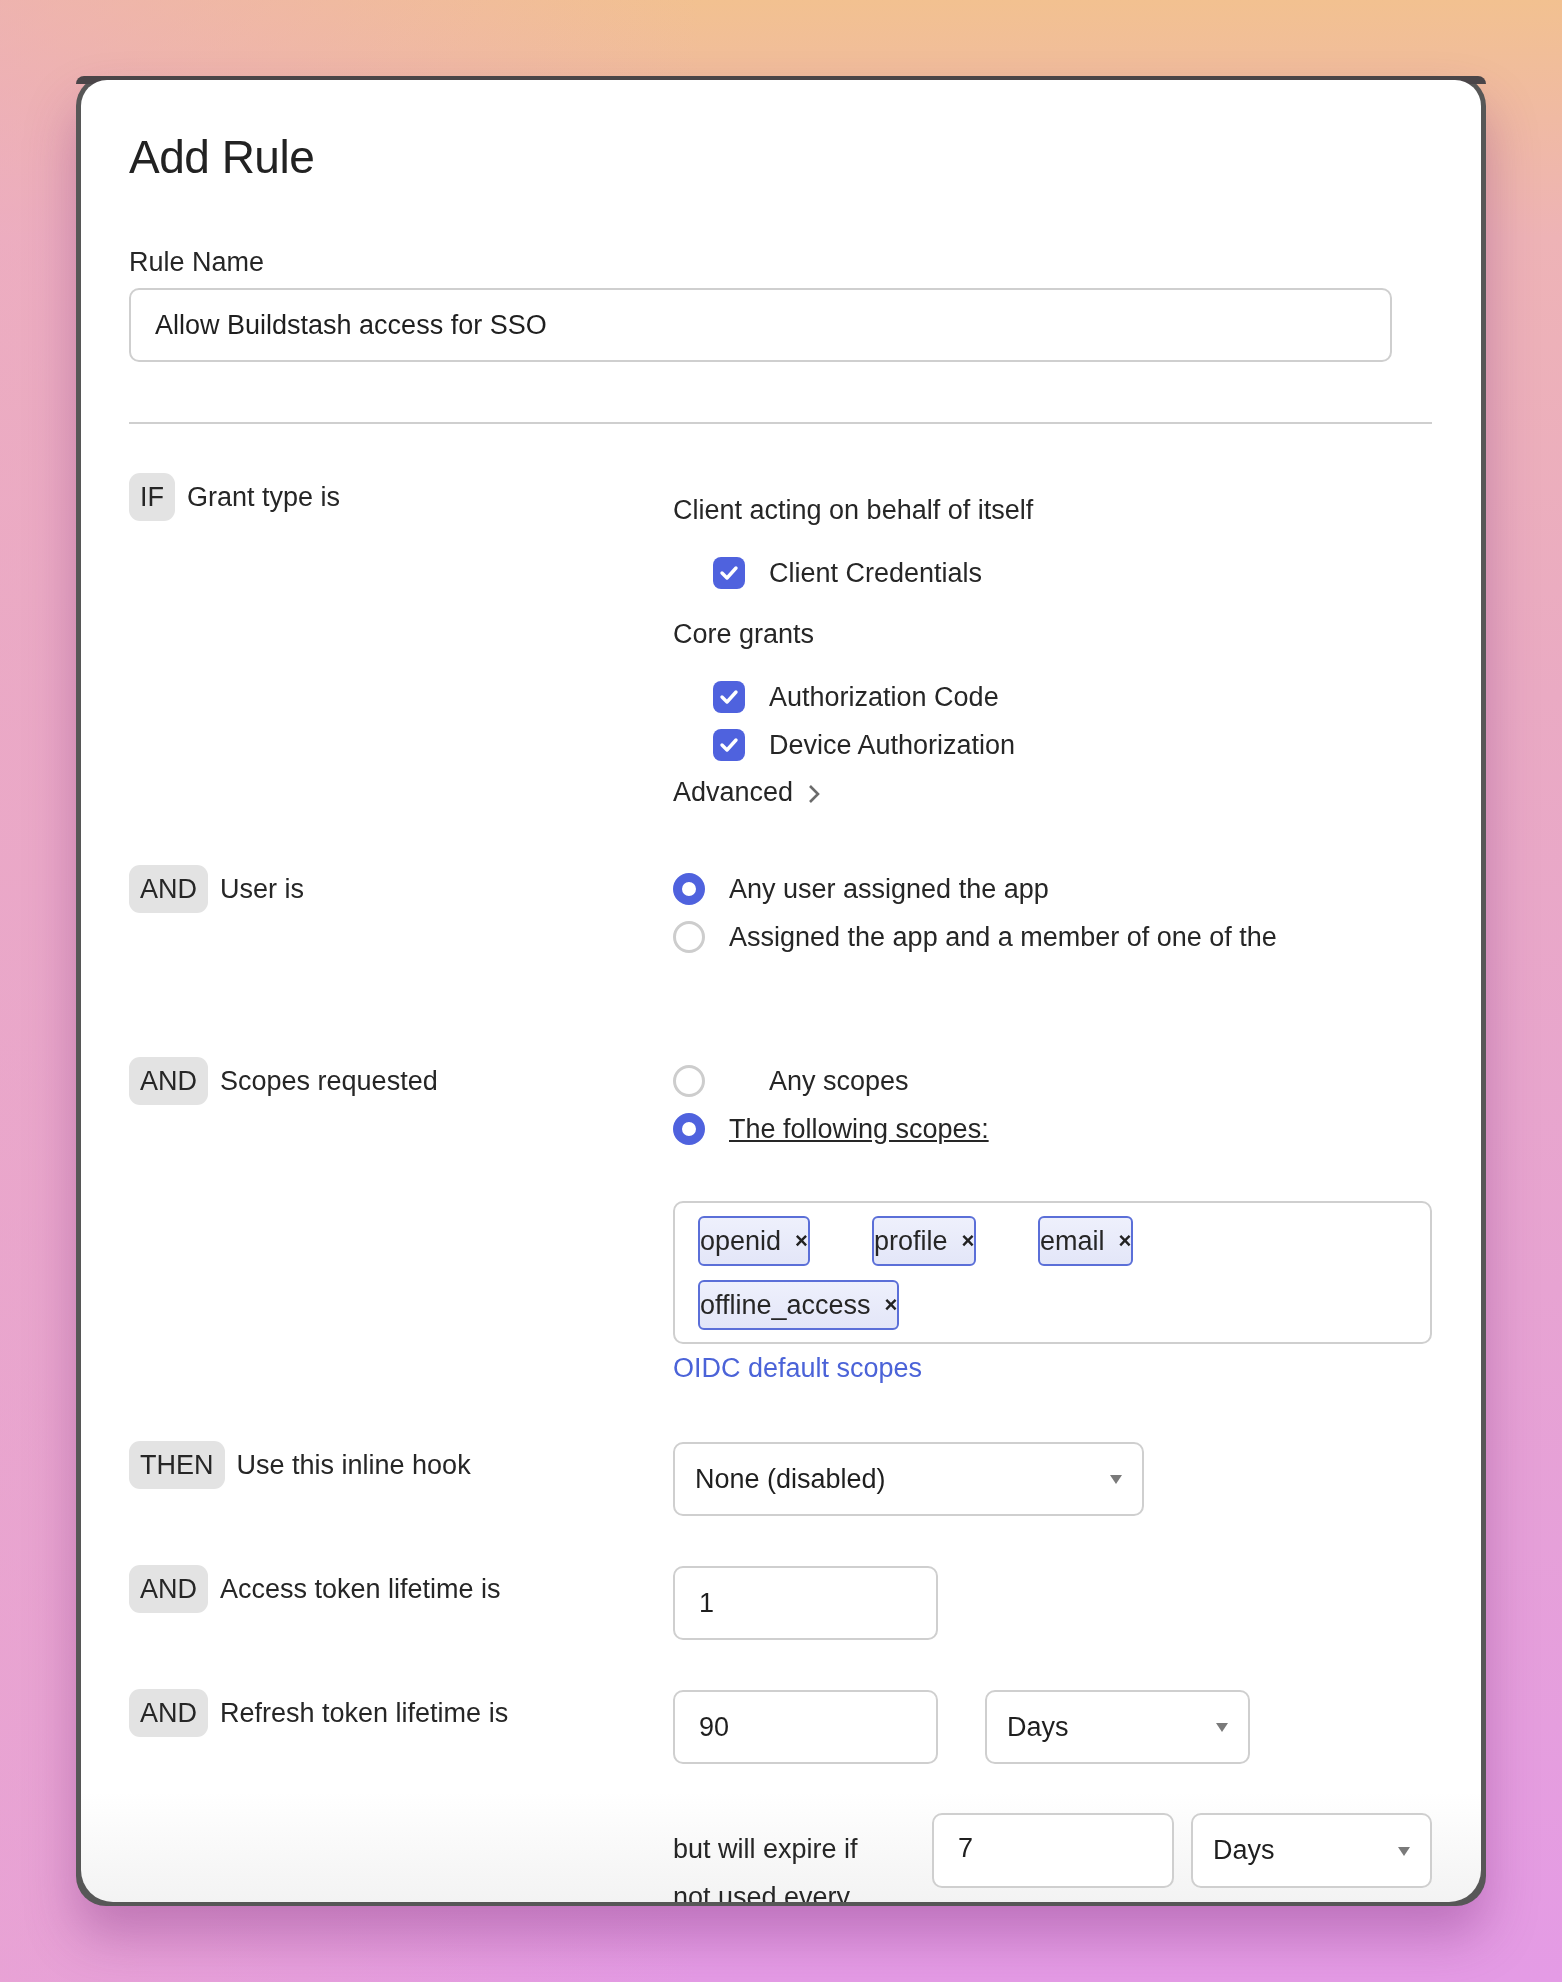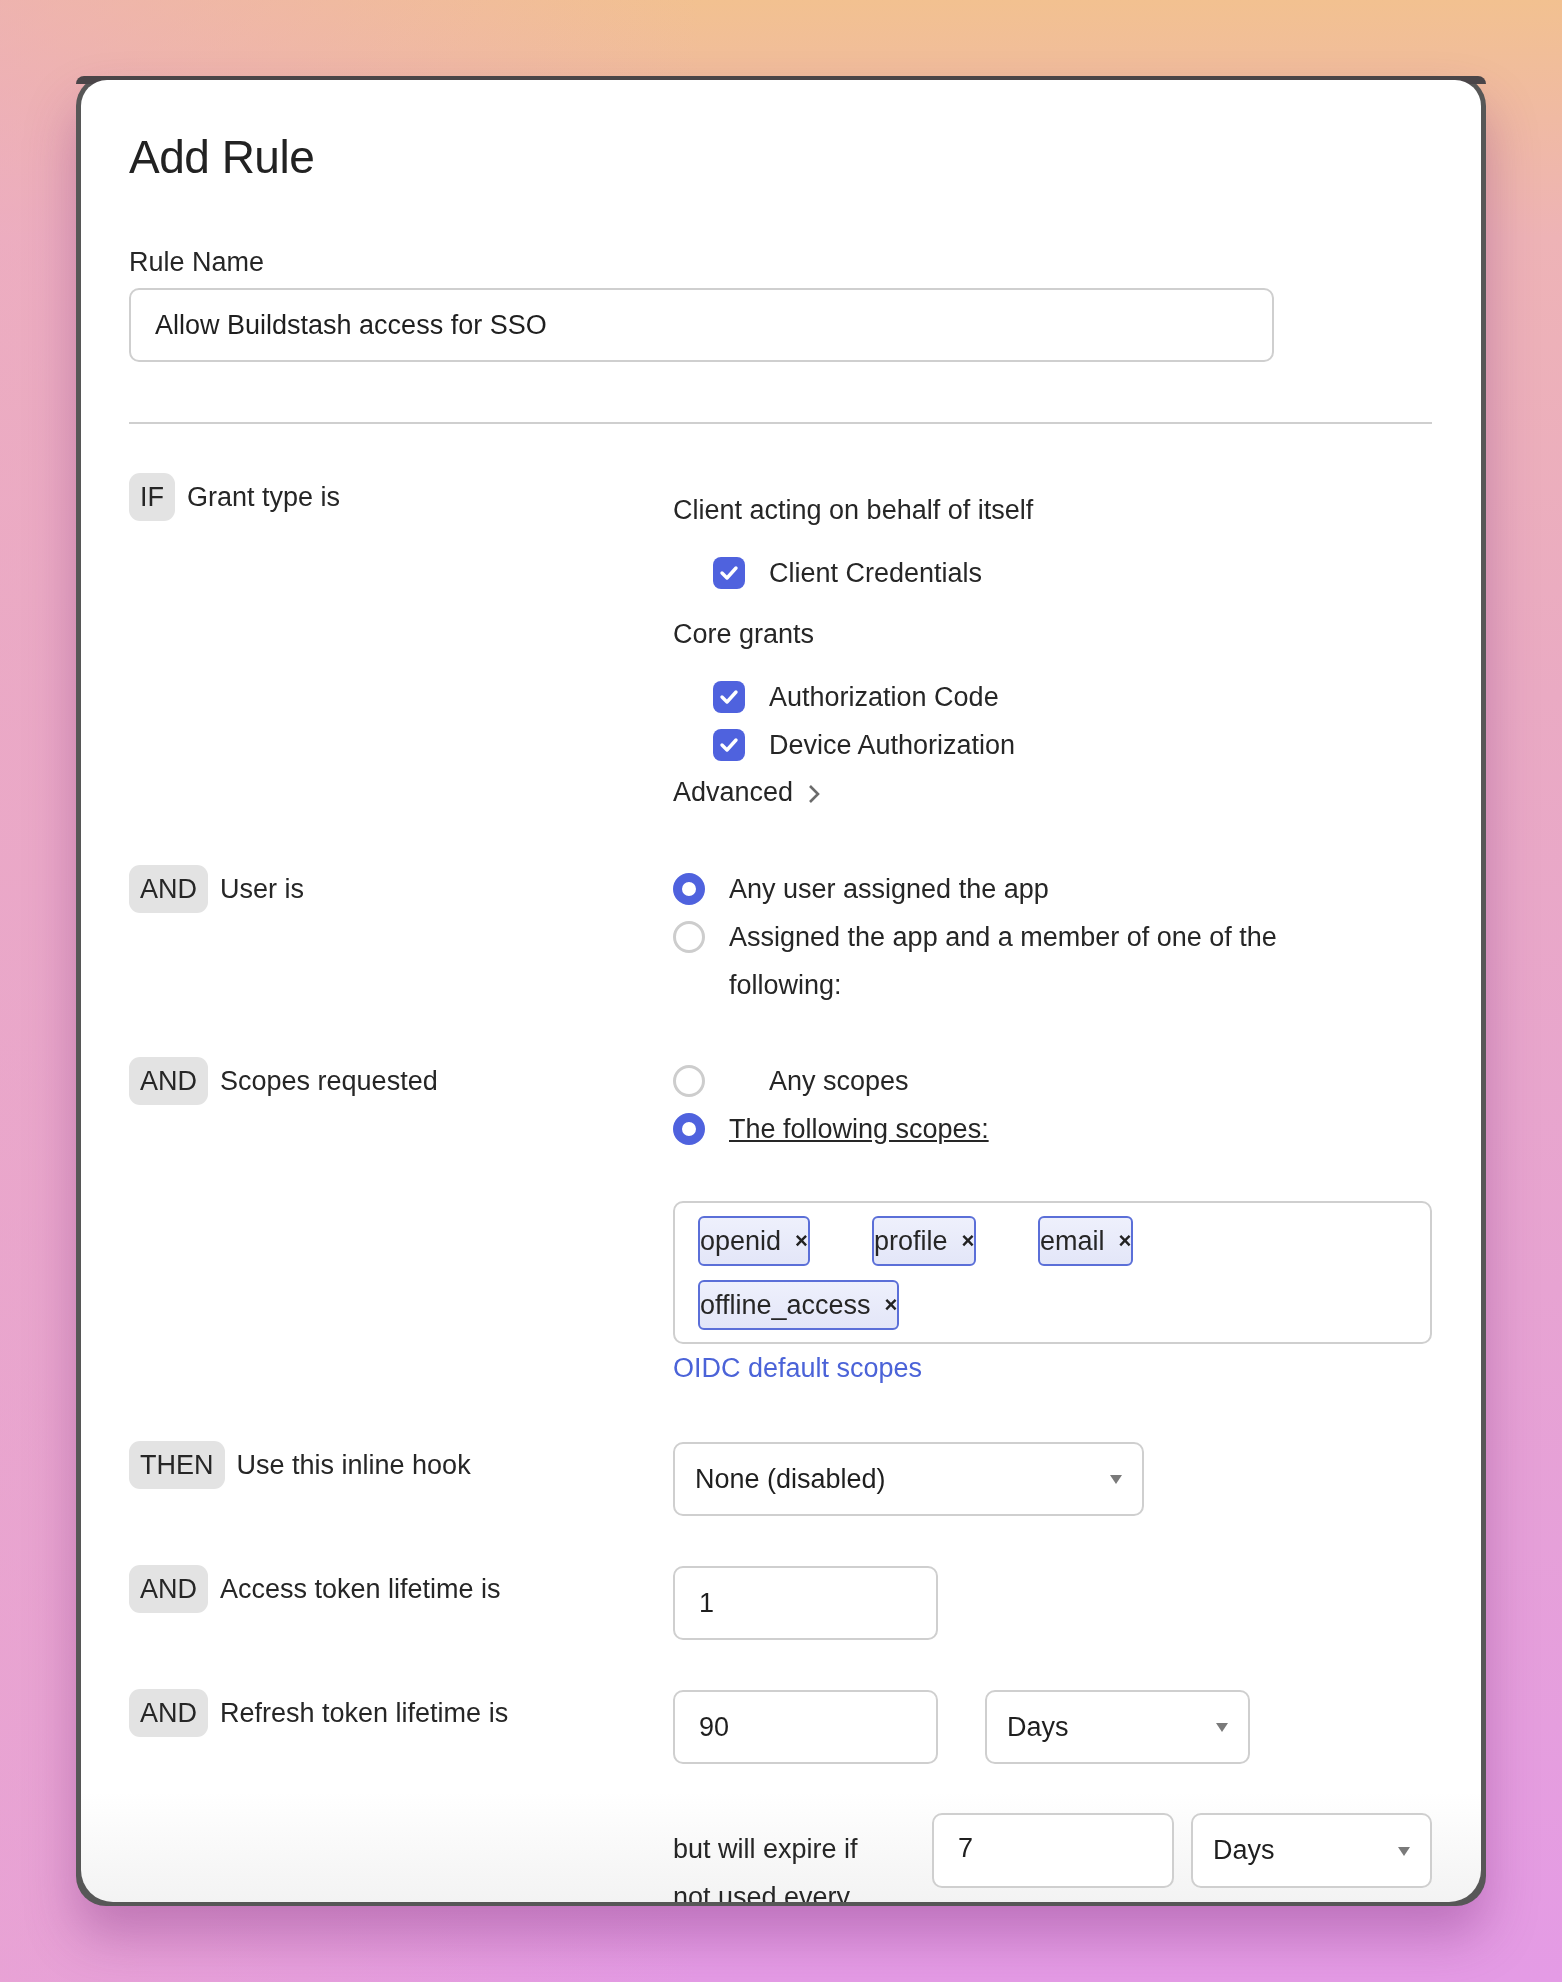--- a/index.html
+++ b/index.html
@@ -85,7 +85,7 @@
   <div class="abs title">Add Rule</div>
 
   <div class="abs label" style="left:48px; top:167px;">Rule Name</div>
-  <div class="abs input" style="left:48px; top:208px; width:1145px; height:74px;">
+  <div class="abs input" style="left:48px; top:208px; width:1263px; height:74px;">
     <span>Allow Buildstash access for SSO</span>
   </div>
 

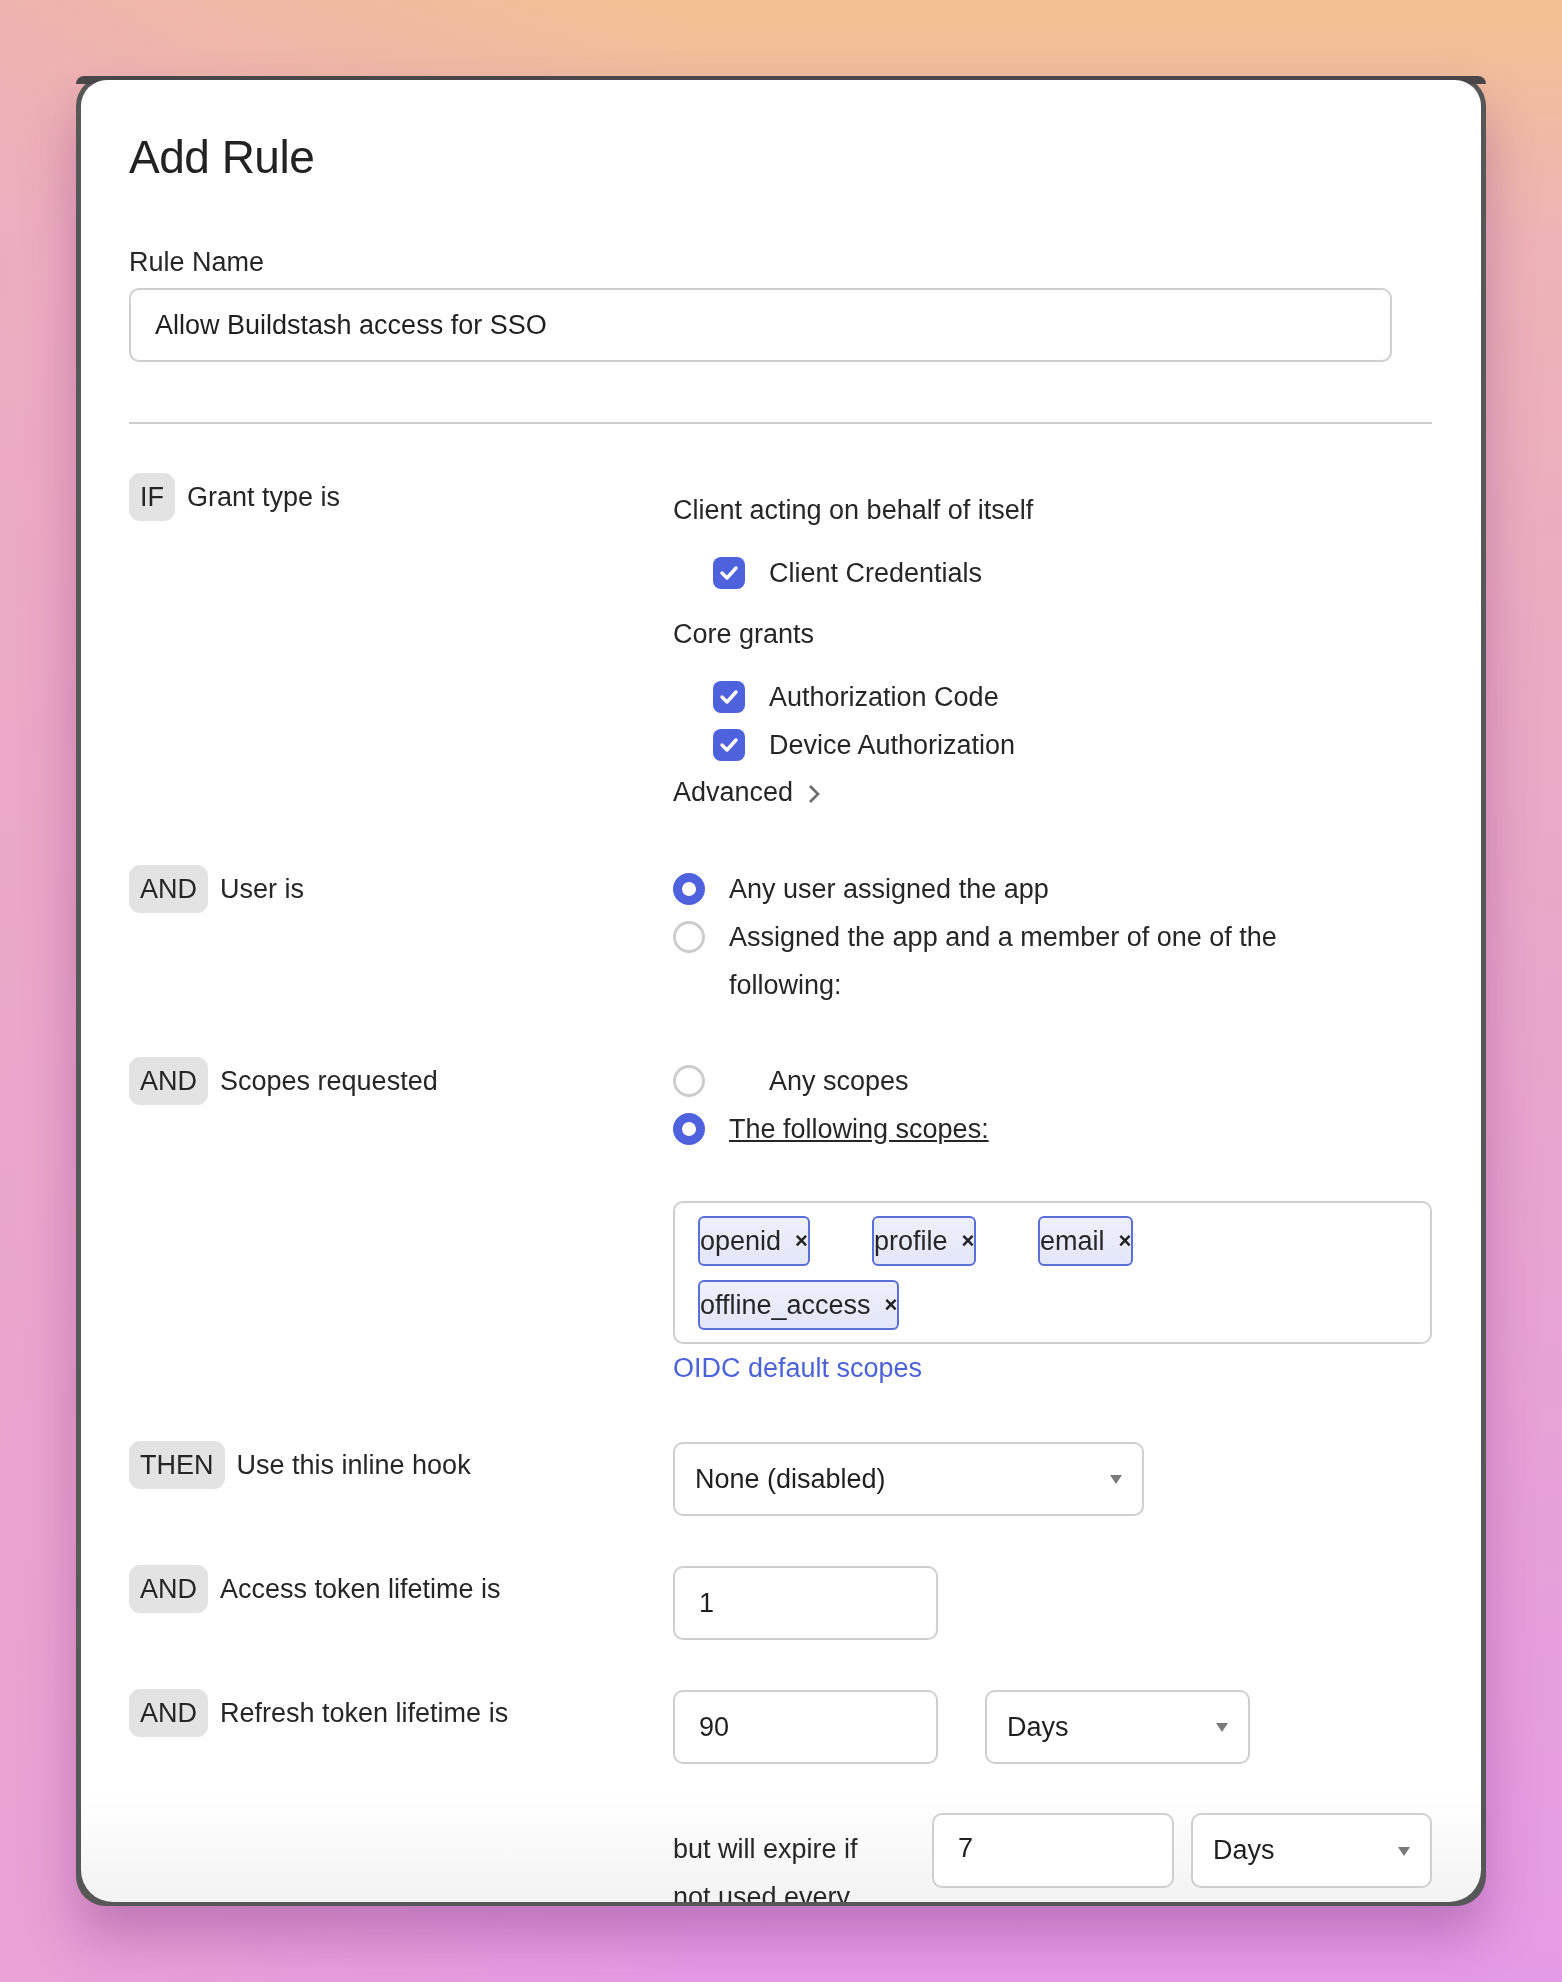--- a/index.html
+++ b/index.html
@@ -148,7 +148,6 @@
     <div class="radio" style="margin-top:0;"></div>
     <div style="margin-left:24px; line-height:48px; margin-top:-8px;">
       <div class="label">Assigned the app and a member of one of the</div>
-      <div class="label">following:</div>
     </div>
   </div>
 

